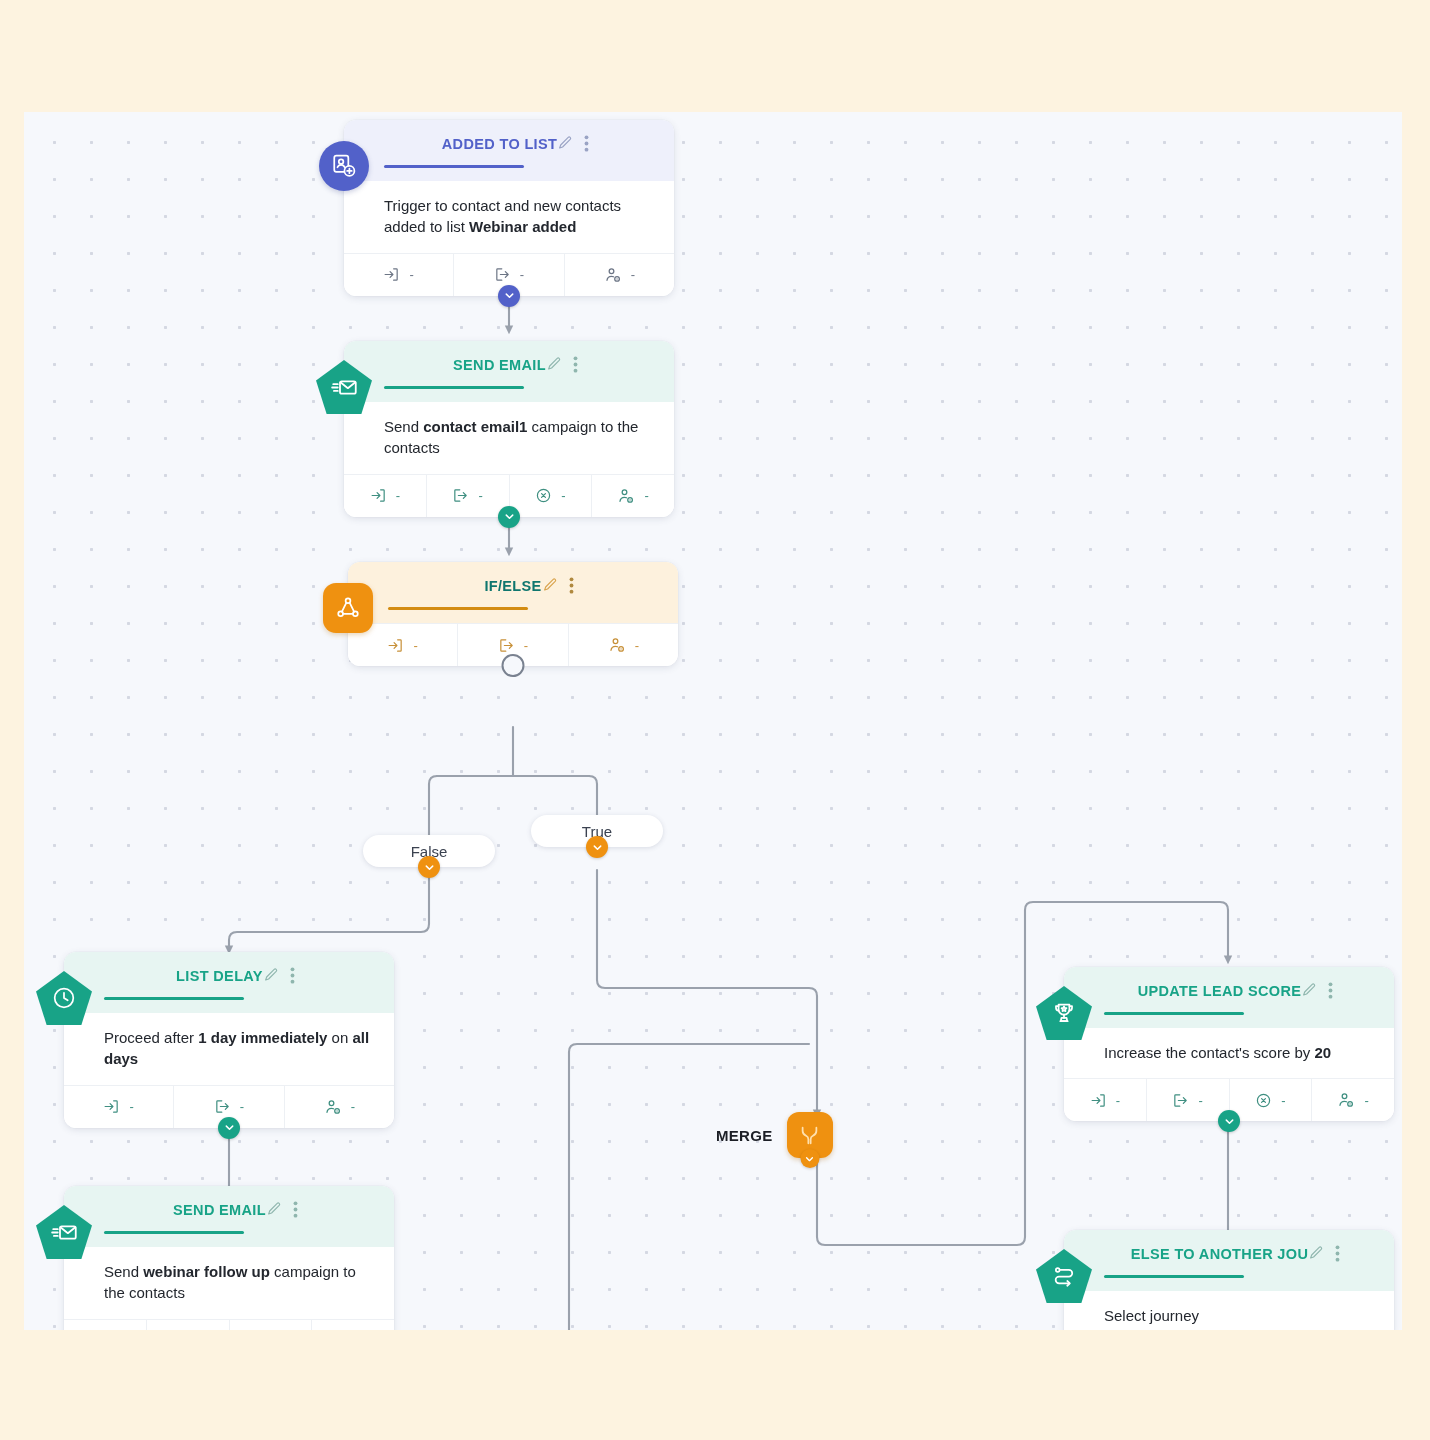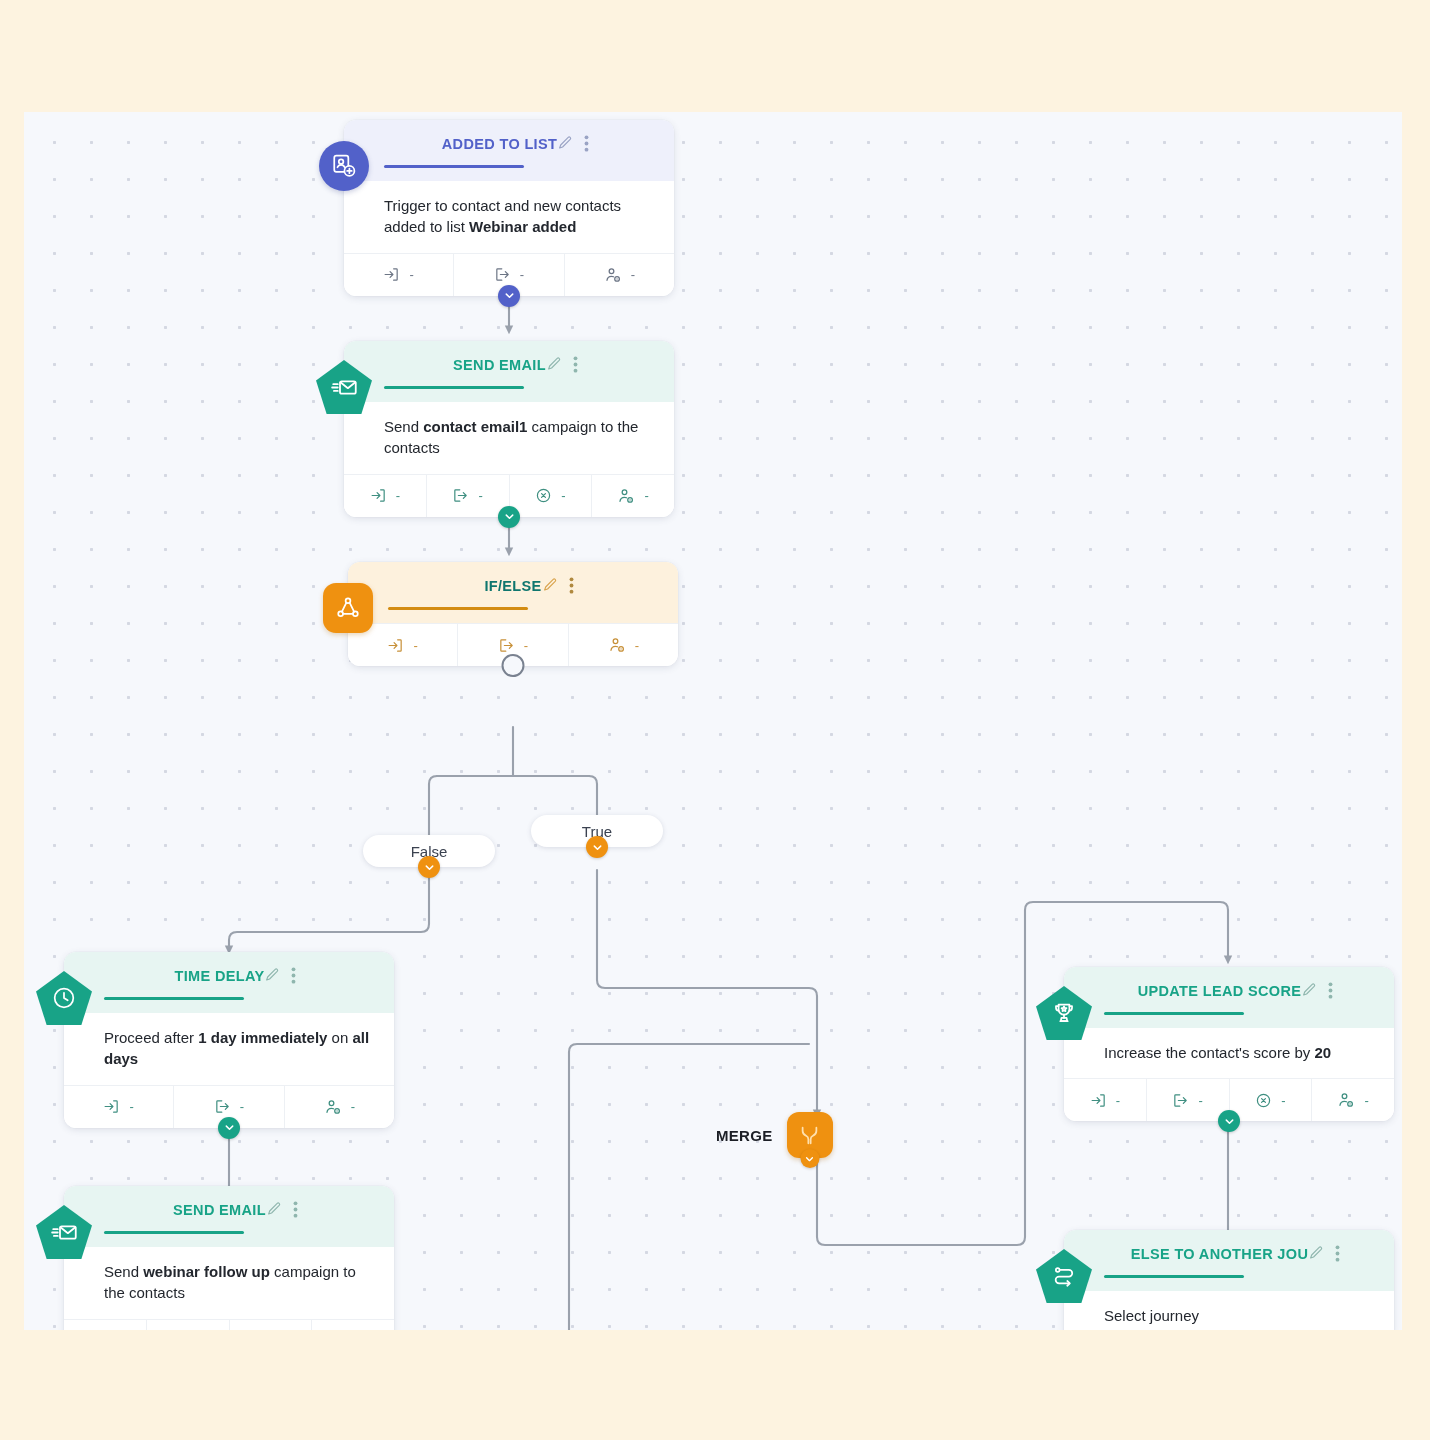--- a/index.html
+++ b/index.html
@@ -471,7 +471,7 @@
     </div>
     <div class="head-wrap">
       <div class="node-head">
-        <span class="node-title">TIME DELAY</span>
+        <span class="node-title">LIST DELAY</span>
         <span class="head-icons">
           <span class="icon-btn">
             <svg width="16" height="16" viewBox="0 0 24 24" fill="none" stroke="#8fb6ae" stroke-width="1.7" stroke-linecap="round" stroke-linejoin="round">

